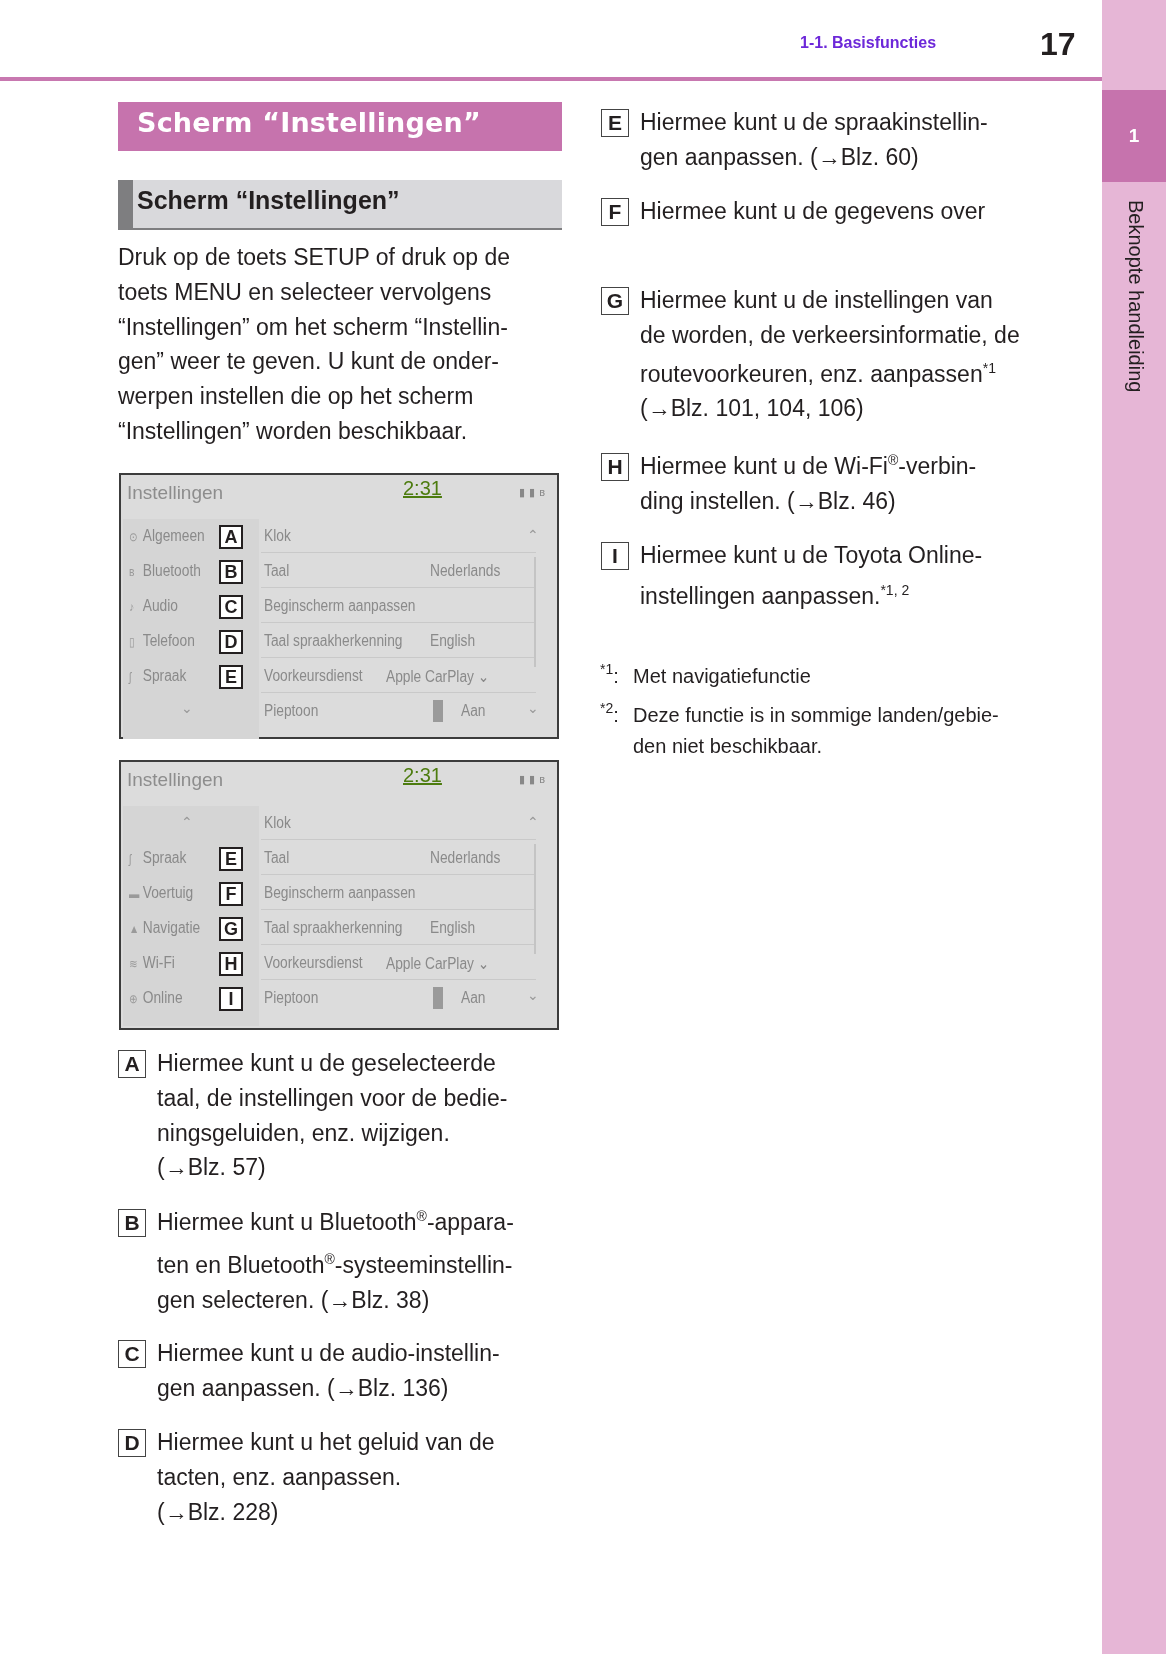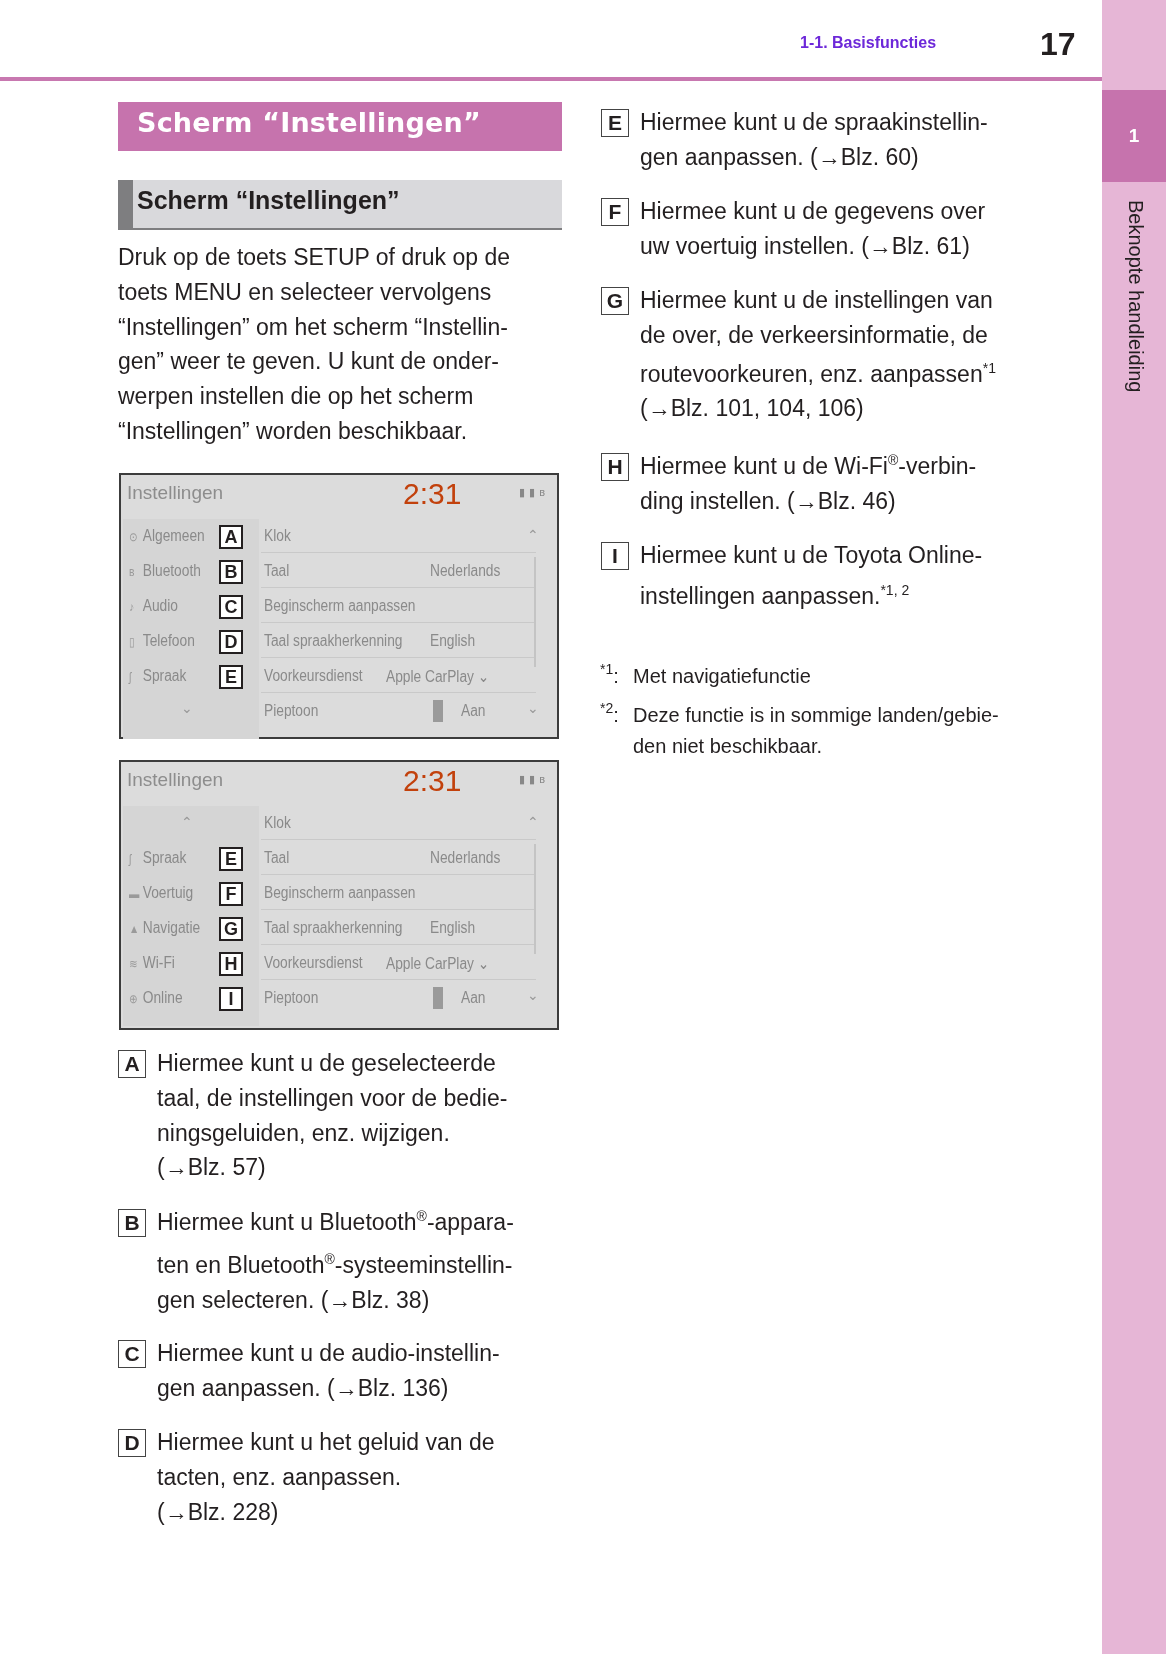--- a/index.html
+++ b/index.html
@@ -227,7 +227,6 @@
   <div class="badge">F</div>
   <div class="txt">
     <div>Hiermee kunt u de gegevens over</div>
-    <div>uw voertuig instellen. (→Blz. 61)</div>
   </div>
 </div>
 

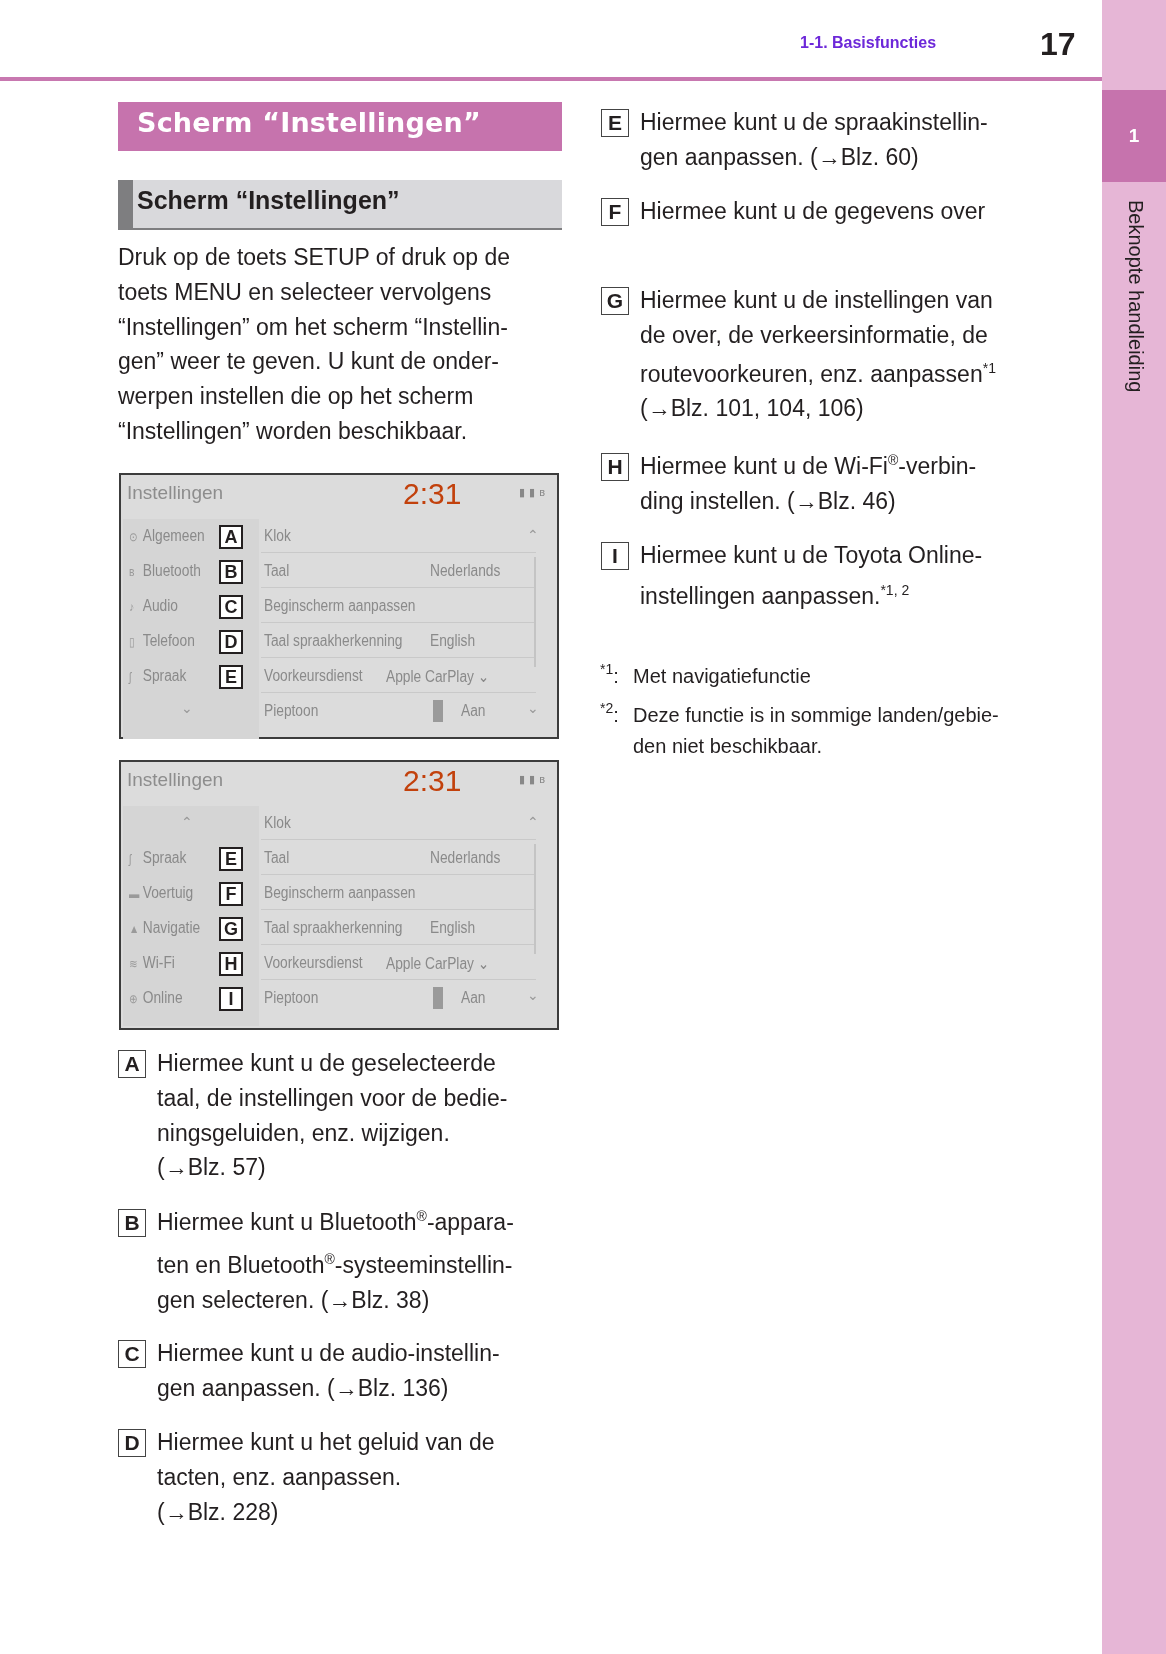--- a/index.html
+++ b/index.html
@@ -234,7 +234,7 @@
   <div class="badge">G</div>
   <div class="txt">
     <div>Hiermee kunt u de instellingen van</div>
-    <div>de over, de verkeersinformatie, de</div>
+    <div>de worden, de verkeersinformatie, de</div>
     <div style="margin-top:4px"><span>routevoorkeuren, enz. aanpassen</span><sup>*1</sup></div>
     <div>(→Blz. 101, 104, 106)</div>
   </div>

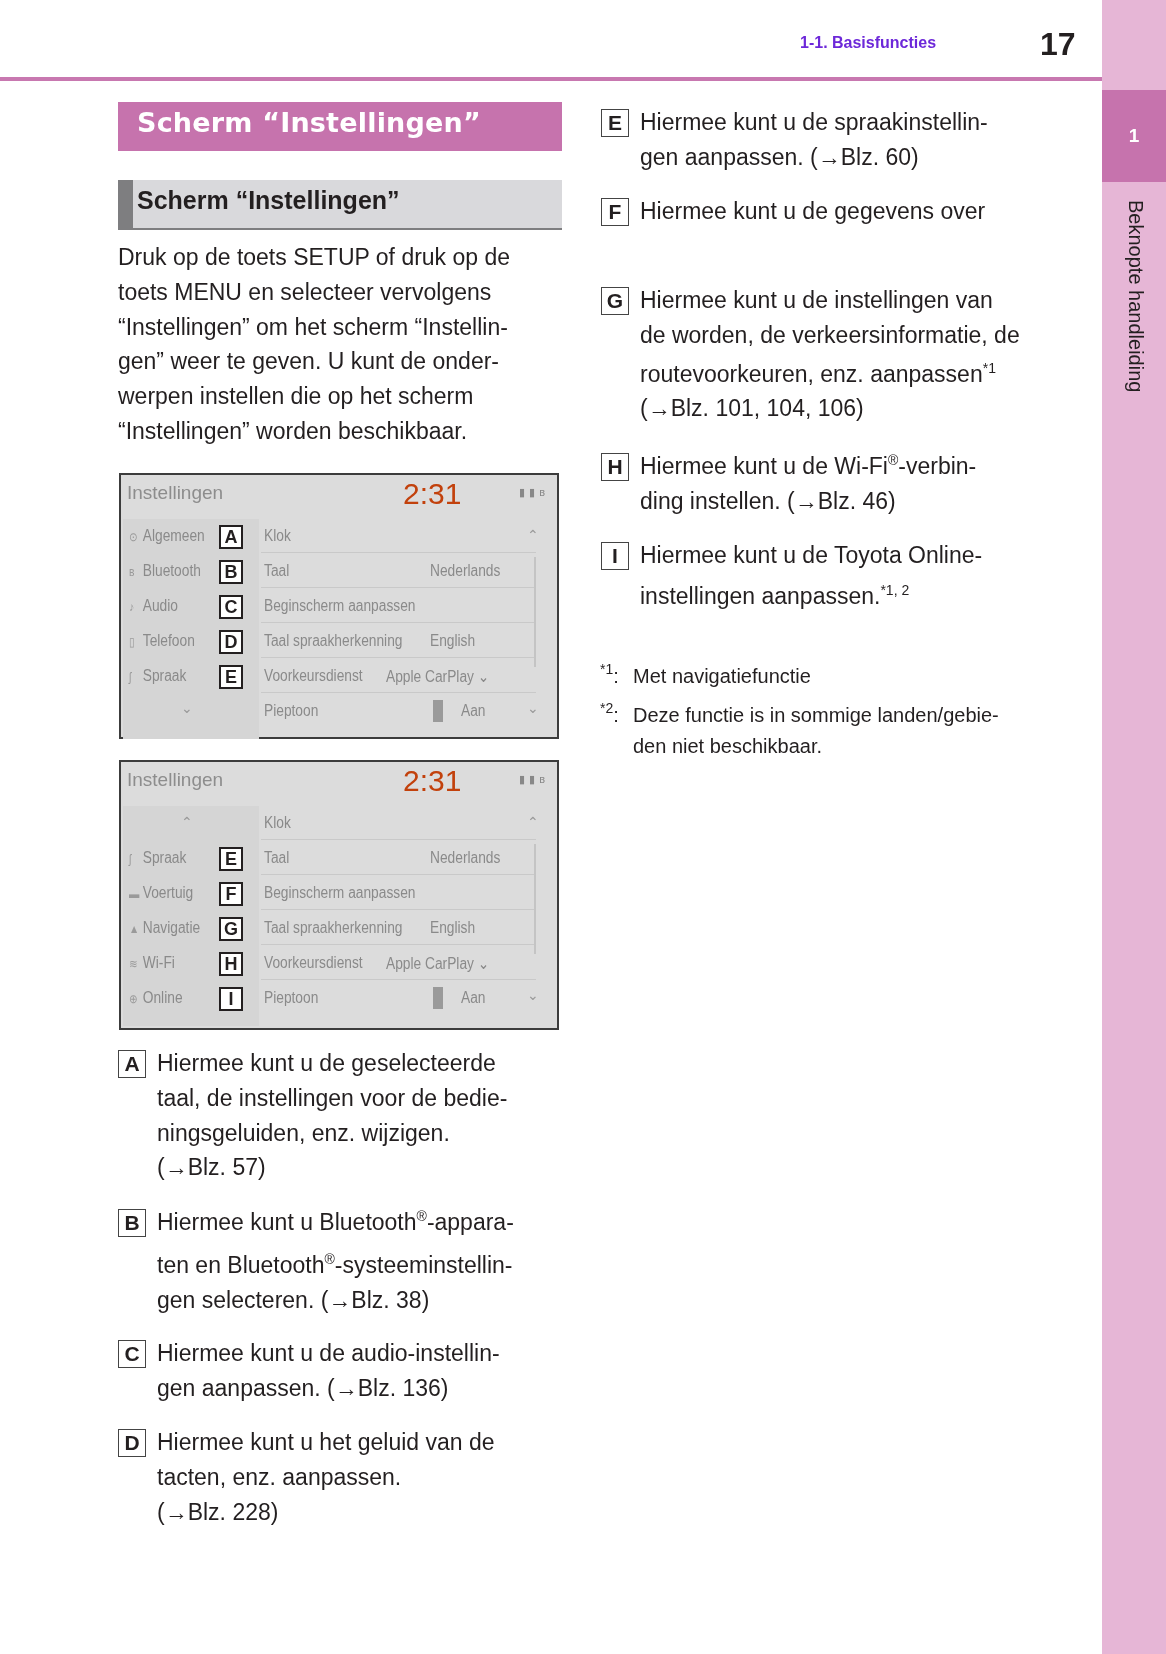--- a/index.html
+++ b/index.html
@@ -40,7 +40,7 @@
   .screen.s1 { top: 473px; }
   .screen.s2 { top: 760px; height: 270px; }
   .screen .scr-title { position: absolute; left: 6px; top: 7px; font-size: 19px; color: #8d8d8d; }
-  .screen .scr-clock { position: absolute; left: 282px; top: 2px; font-size: 30px; color: #c2410c; }
+  .screen .scr-clock { position: absolute; left: 282px; top: 2px; font-size: 20px; color: #4d7c0f; text-decoration: underline; }
   .screen .status { position: absolute; right: 8px; top: 11px; font-size: 11px; color: #888; letter-spacing: 4px; }
   .screen .menu-bg { position: absolute; left: 2px; top: 44px; width: 136px; height: 220px; background: #d5d5d5; }
   .screen .menu-item { position: absolute; left: 8px; font-size: 16px; color: #8a8a8a; white-space: nowrap; transform: scaleX(0.86); transform-origin: left; }

